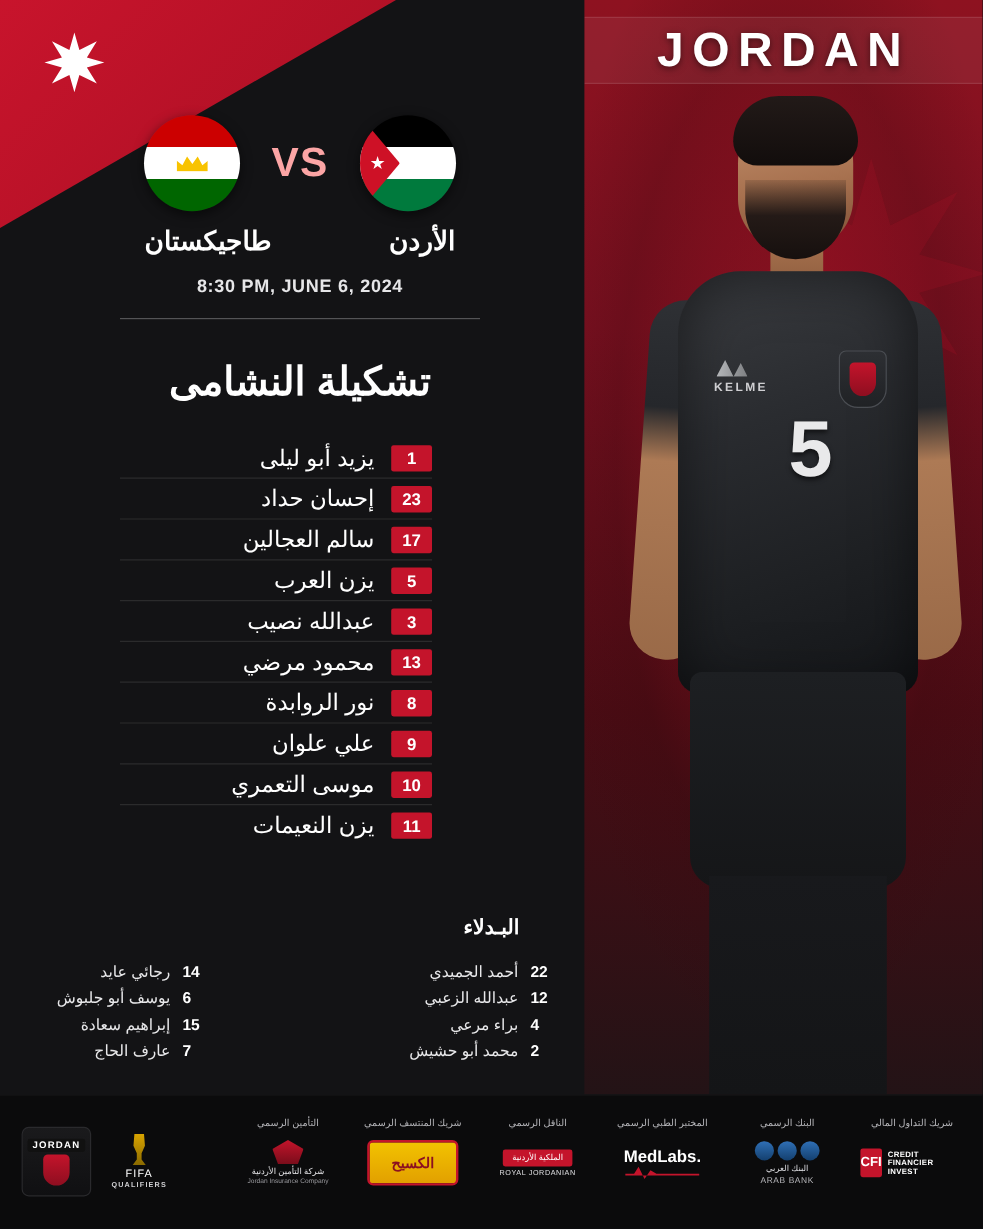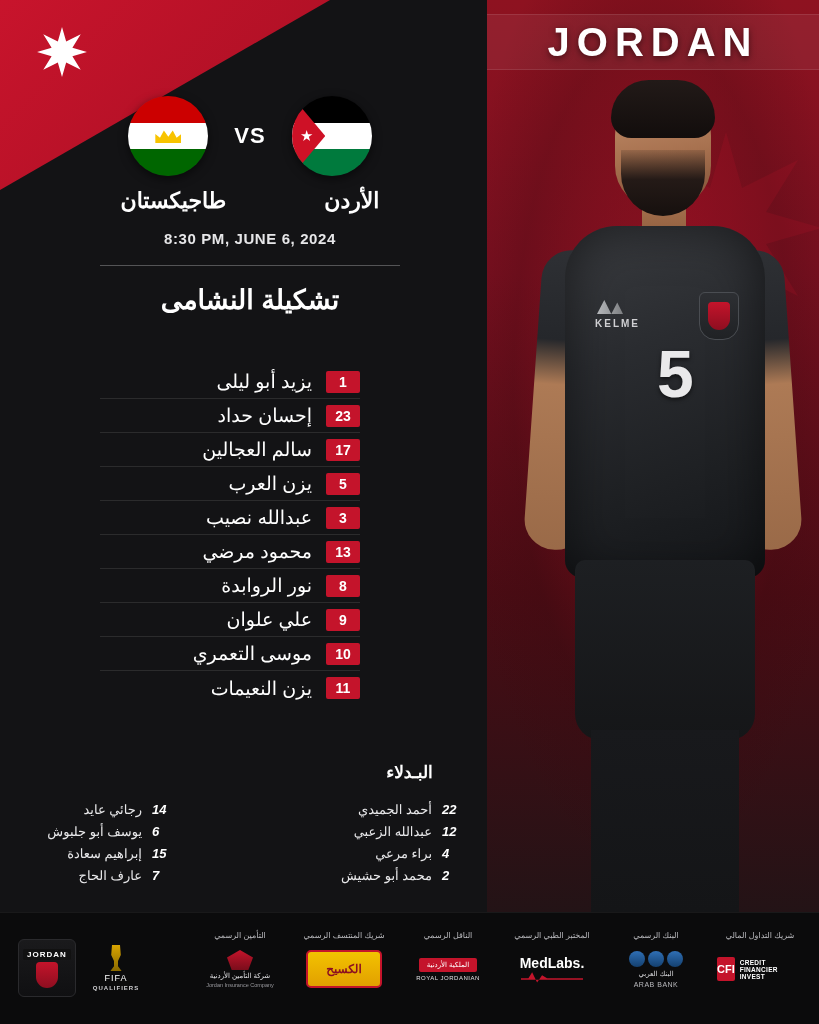--- a/index.html
+++ b/index.html
@@ -167,7 +167,7 @@
     clip-path: polygon(50% 0%, 61% 35%, 98% 35%, 68% 57%, 79% 91%, 50% 70%, 21% 91%, 32% 57%, 2% 35%, 39% 35%);
   }
   .vs {
-    font-size: 22px; font-weight: 800; color: #ffffff; letter-spacing: 1px;
+    font-size: 34px; font-weight: 800; color: #fca5a5; letter-spacing: 1px;
   }
   .teams-row {
     display: flex; align-items: center; justify-content: center; gap: 98px;

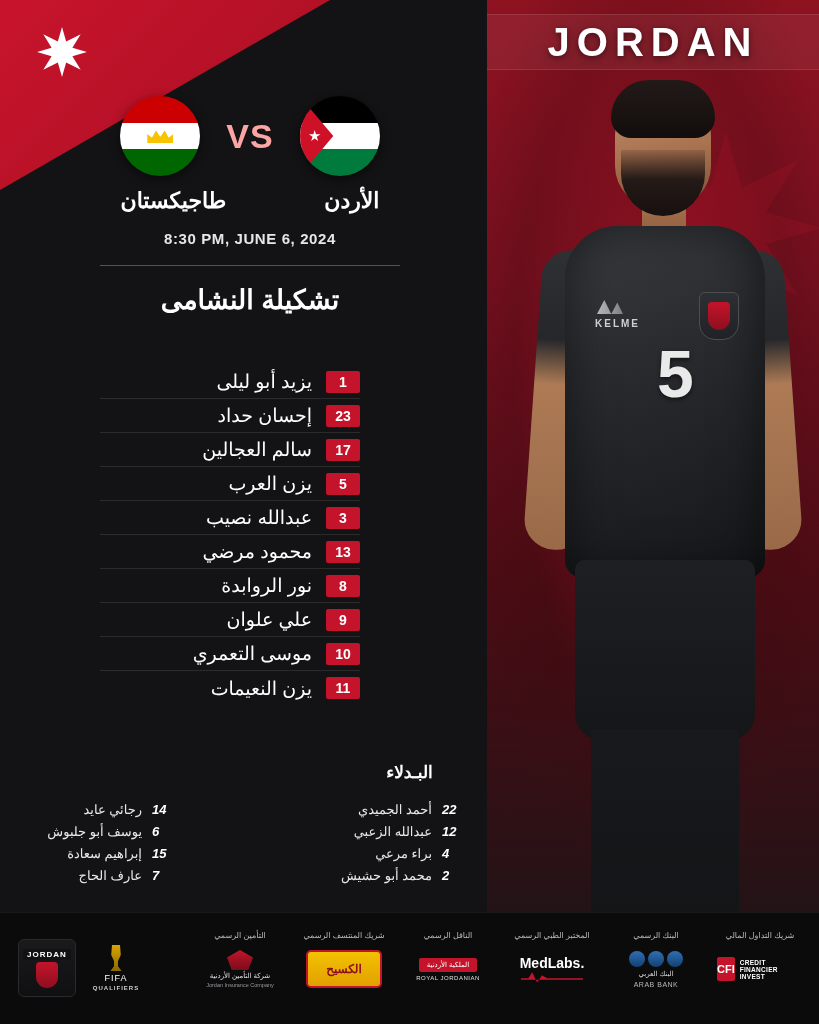--- a/index.html
+++ b/index.html
@@ -185,8 +185,8 @@
     background: rgba(255,255,255,0.28);
   }
   .lineup-title {
-    margin-top: 18px;
-    font-size: 27px; font-weight: 700; color: #ffffff; direction: rtl;
+    margin-top: 32px;
+    font-size: 33px; font-weight: 700; color: #ffffff; direction: rtl;
     letter-spacing: 1px;
   }
 

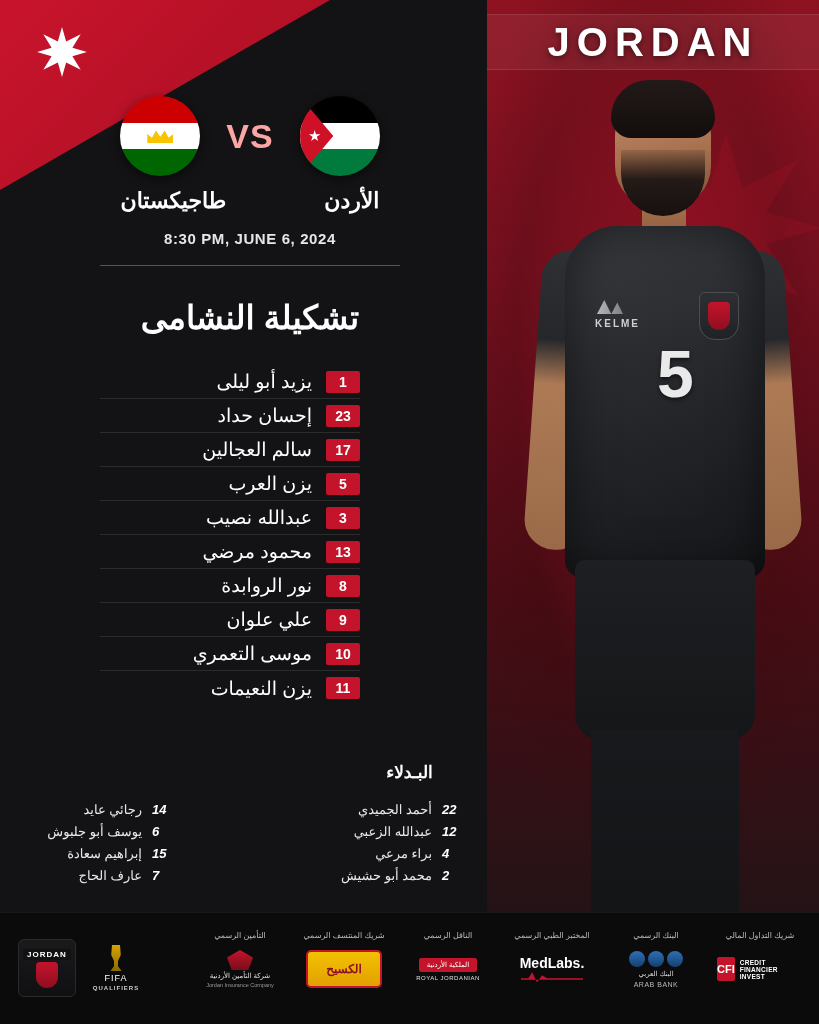--- a/index.html
+++ b/index.html
@@ -230,7 +230,7 @@
     font-size: 13px; color: #e8e8ea; direction: rtl; text-align: right; flex: 1;
   }
   .sub-num {
-    font-size: 13px; font-weight: 700; color: #ffffff; width: 18px; text-align: left; font-style: italic;
+    font-size: 13px; font-weight: 700; color: #ffffff; width: 18px; text-align: left;
   }
 
   

